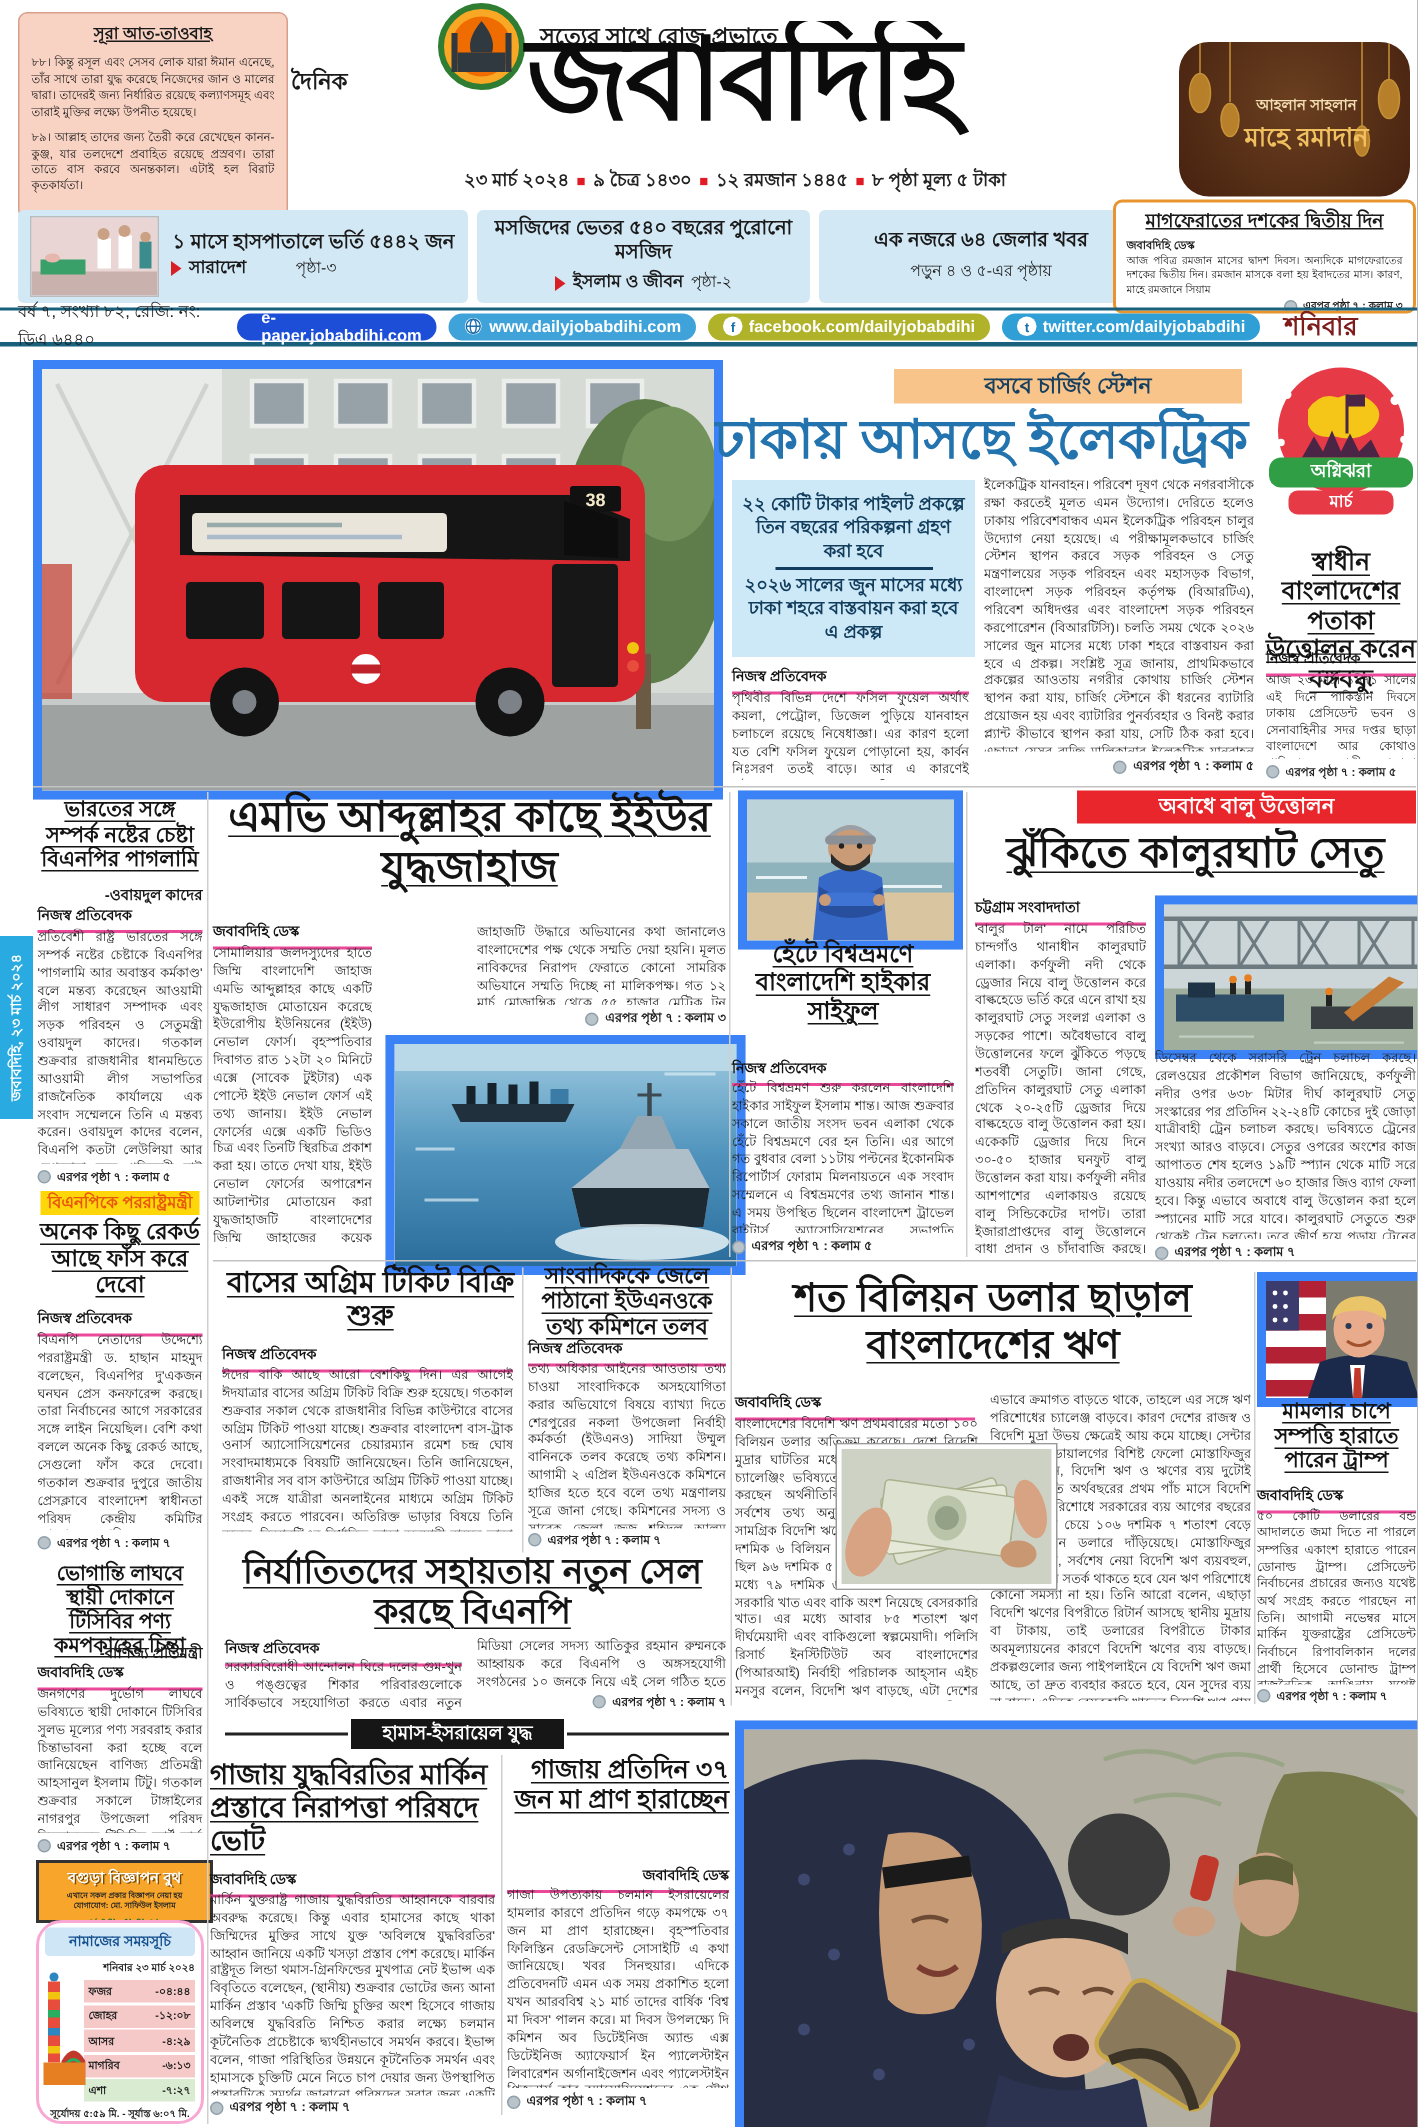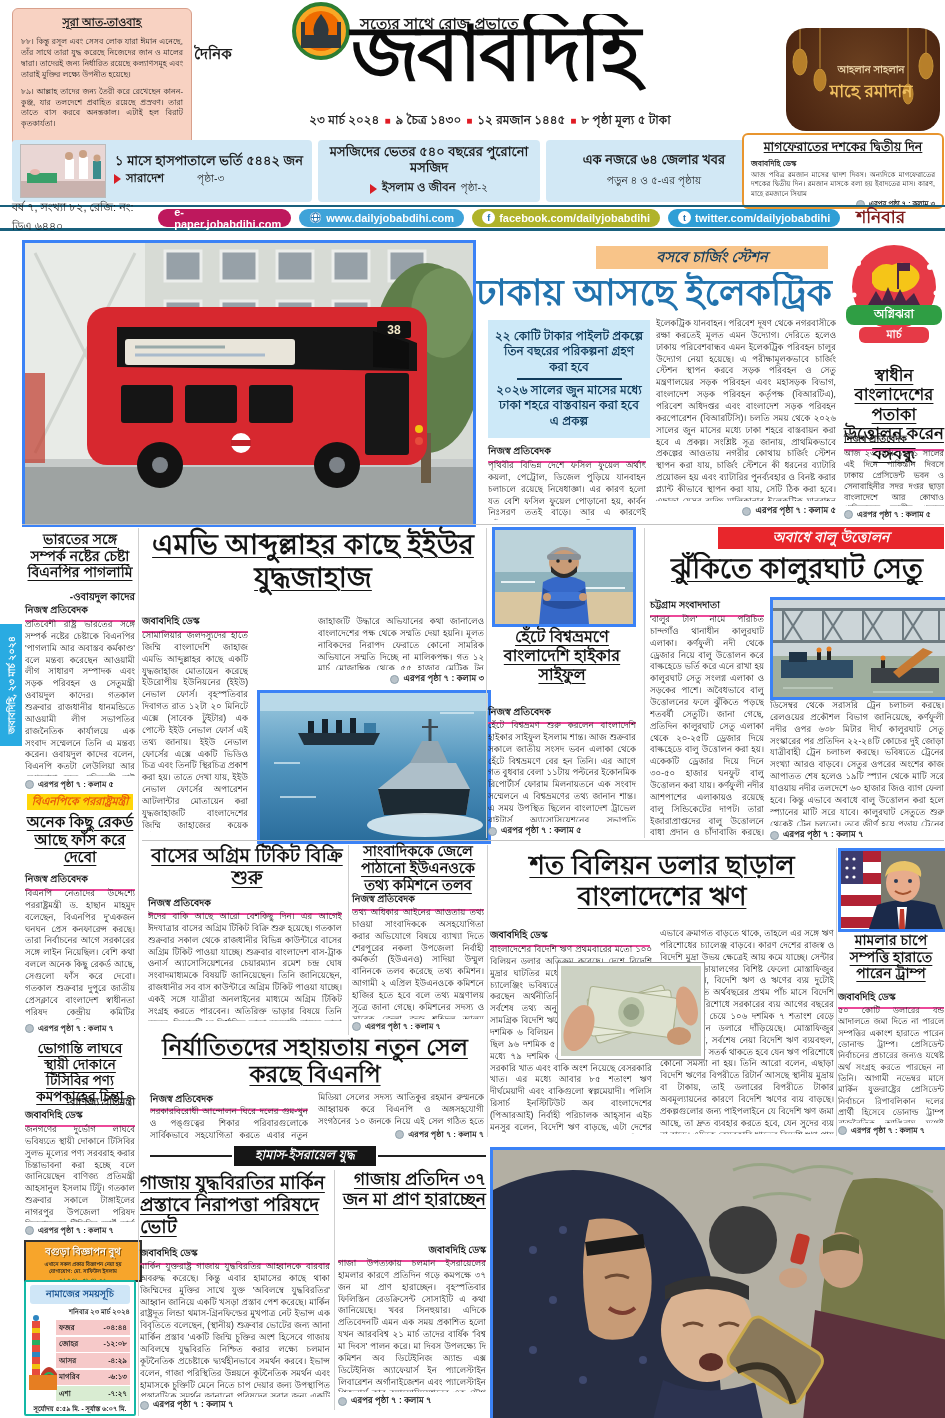--- a/index.html
+++ b/index.html
@@ -152,7 +152,7 @@
 
   <div class="abs infobar" style="left:0;top:205px;width:945px;height:26px;">
     <div style="font-size:11px;width:230px;">বর্ষ ৭, সংখ্যা ৮২, রেজি: নং: ডিএ ৬৪৪০</div>
-    <div class="pill" style="background:#be185d;padding-left:16px;">
+    <div class="pill" style="background:#1d4ed8;padding-left:16px;">
         <span>e-paper.jobabdihi.com</span>
       </div>
     <div class="pill" style="background:#3fa3d9;">

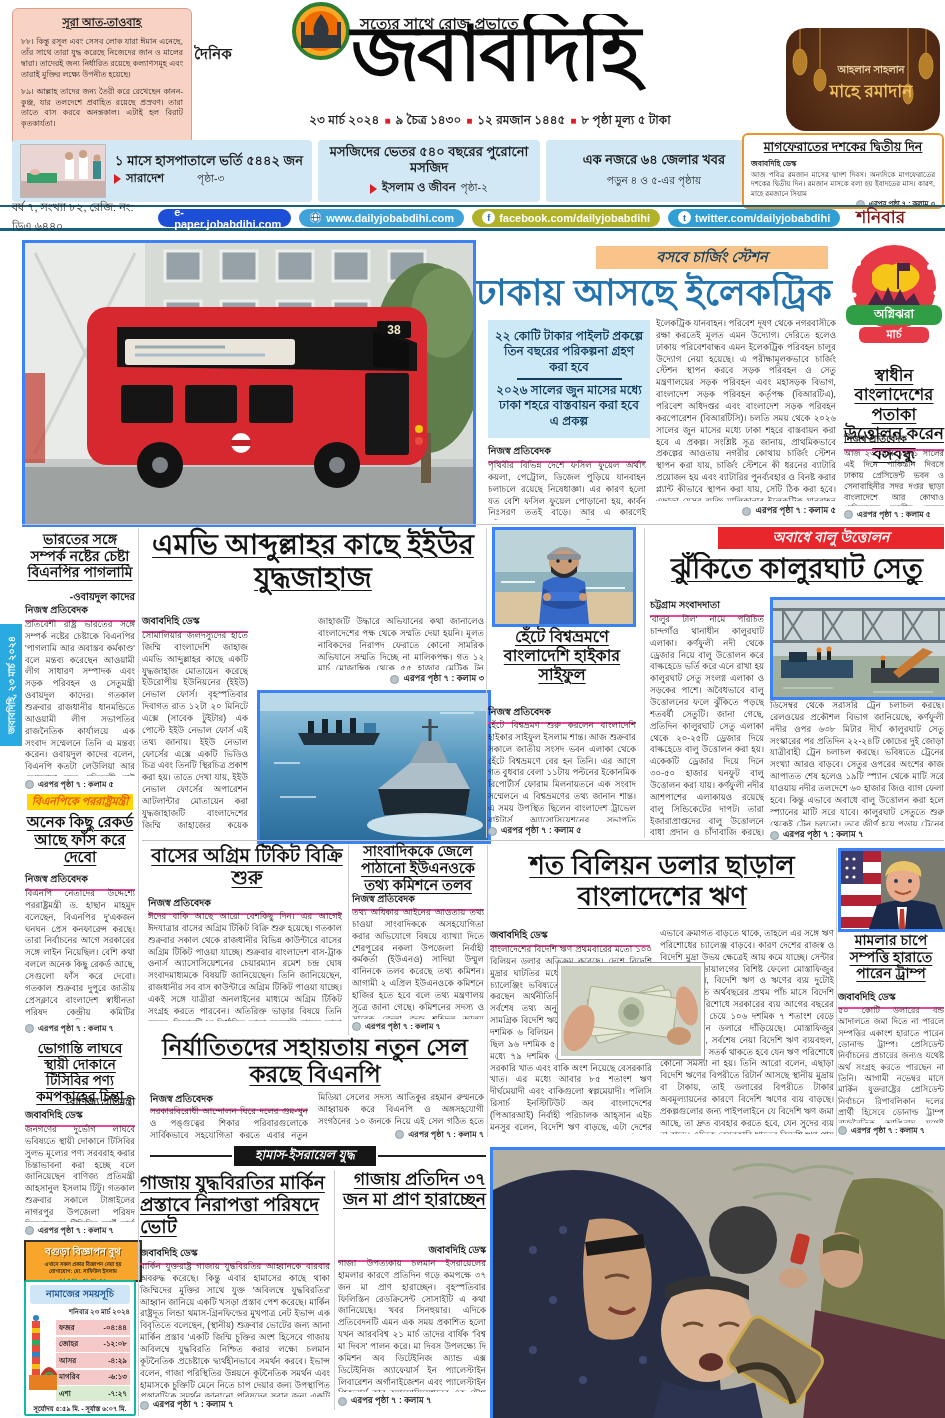--- a/index.html
+++ b/index.html
@@ -17,7 +17,7 @@
   .vline{position:absolute;width:1px;background:#cfcfcf;}
   .hline{position:absolute;height:1px;background:#c2c2c2;}
   .photo{position:absolute;overflow:hidden;border:3px solid #3b82f6;background:#ddd;}
-  .kicker{display:flex;align-items:center;justify-content:center;font-weight:bold;font-style:italic;}
+  .kicker{display:flex;align-items:center;justify-content:center;font-weight:bold;}
   .attrib{font-weight:bold;font-size:10px;text-align:right;}
   
   .quran{background:#f8d2c2;border:1px solid #d8a08c;border-radius:6px;padding:5px 8px;overflow:hidden;}

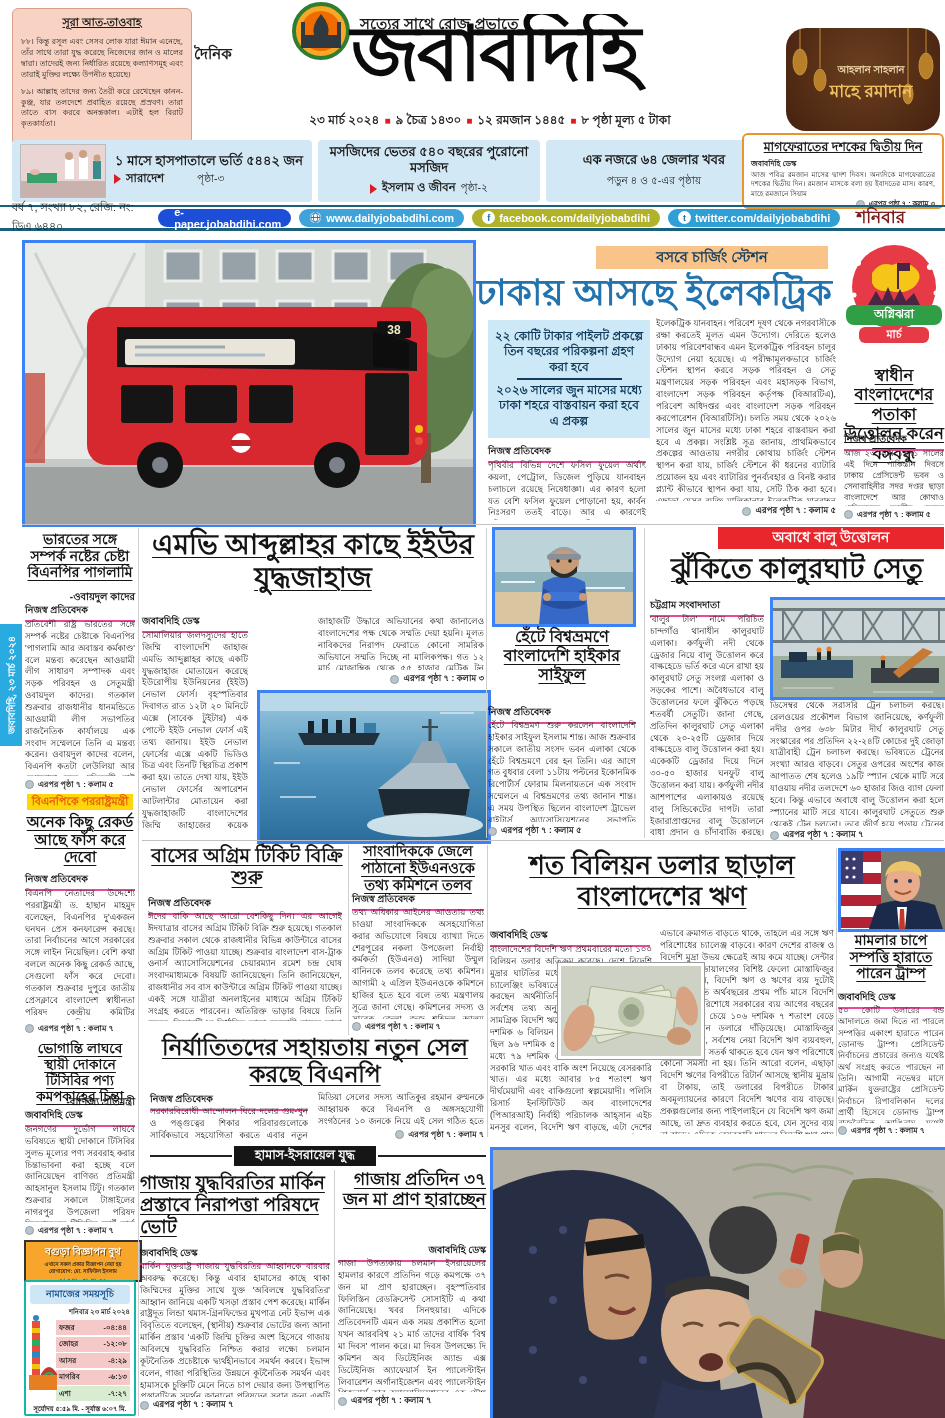--- a/index.html
+++ b/index.html
@@ -16,7 +16,7 @@
   .dot{width:7px;height:7px;border-radius:50%;background:#b9c3ca;border:1px solid #8fa0aa;flex:0 0 auto;}
   .vline{position:absolute;width:1px;background:#cfcfcf;}
   .hline{position:absolute;height:1px;background:#c2c2c2;}
-  .photo{position:absolute;overflow:hidden;border:3px solid #3b82f6;background:#ddd;}
+  .photo{position:absolute;overflow:hidden;border:6px solid #3b82f6;background:#ddd;}
   .kicker{display:flex;align-items:center;justify-content:center;font-weight:bold;}
   .attrib{font-weight:bold;font-size:10px;text-align:right;}
   

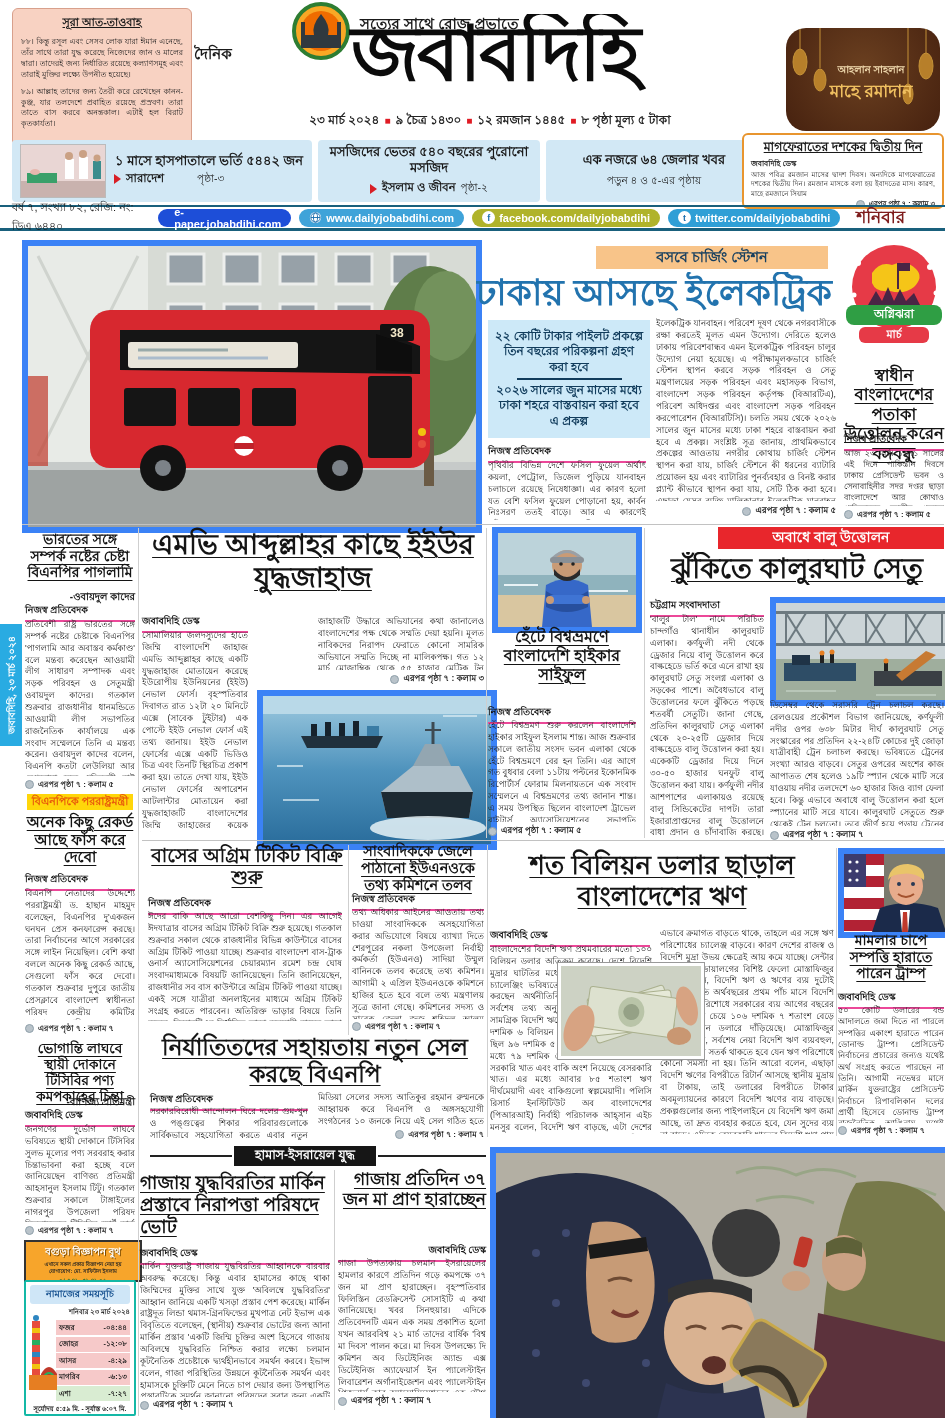--- a/index.html
+++ b/index.html
@@ -47,7 +47,7 @@
   .adbox .t{font-size:10px;font-weight:bold;color:#fff;text-shadow:1px 1px 0 #7a4a00;}
   .adbox .s{font-size:5.2px;font-weight:bold;color:#222;line-height:1.4;}
   .adbox .ph{font-size:6.5px;font-weight:bold;color:#1a6a2a;}
-  .prayer{background:#fff;border:2px solid #14b8a6;border-radius:2px;padding:3px 4px;box-sizing:border-box;overflow:hidden;}
+  .prayer{background:#fff;border:2px solid #f9a8d4;border-radius:17px;padding:3px 4px;box-sizing:border-box;overflow:hidden;}
   .prayer .hd{background:#cfe6f7;color:#15508f;font-weight:bold;font-size:9.5px;text-align:center;border-radius:3px;padding:2px 0;}
   .prayer .dt{font-size:6.8px;font-weight:bold;text-align:right;margin:2px 0;}
   .prow{display:flex;justify-content:space-between;font-size:7.2px;font-weight:bold;margin:1.5px 0 1.5px 26px;padding:1.5px 3px;}

